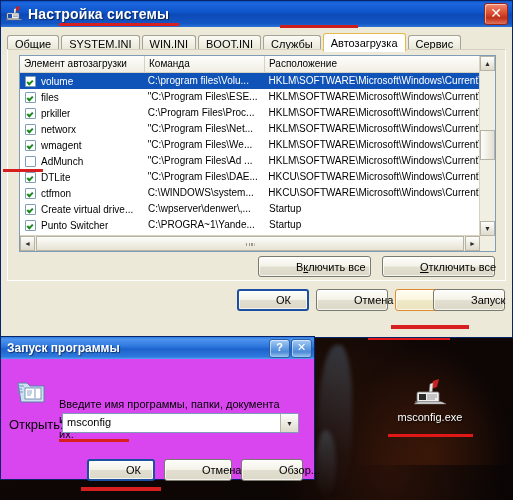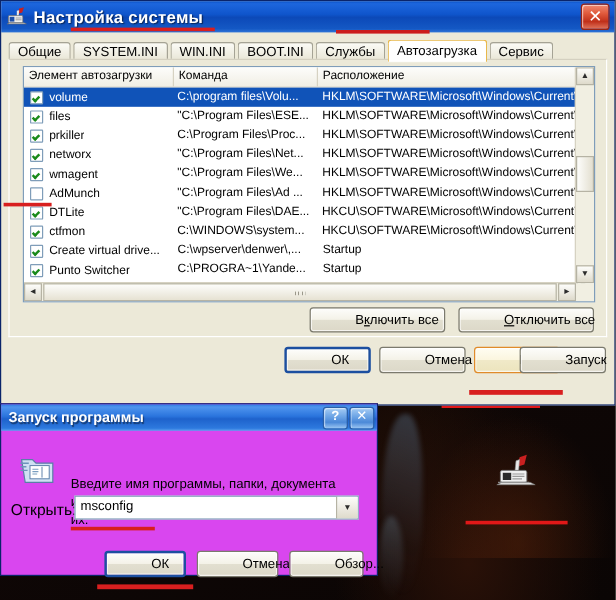--- a/index.html
+++ b/index.html
@@ -320,6 +320,7 @@
       <path d="M1 26 l4 -2 h24 l4 2 z" fill="#dcdcdc" stroke="#7a7a7a" stroke-width=".5"></path>
     </svg>
   </div>
+  <div id="shortcut-label">msconfig.exe</div>
 </div>
 <div id="shortcut-underline"></div>
 <div id="top-right-underline"></div>

